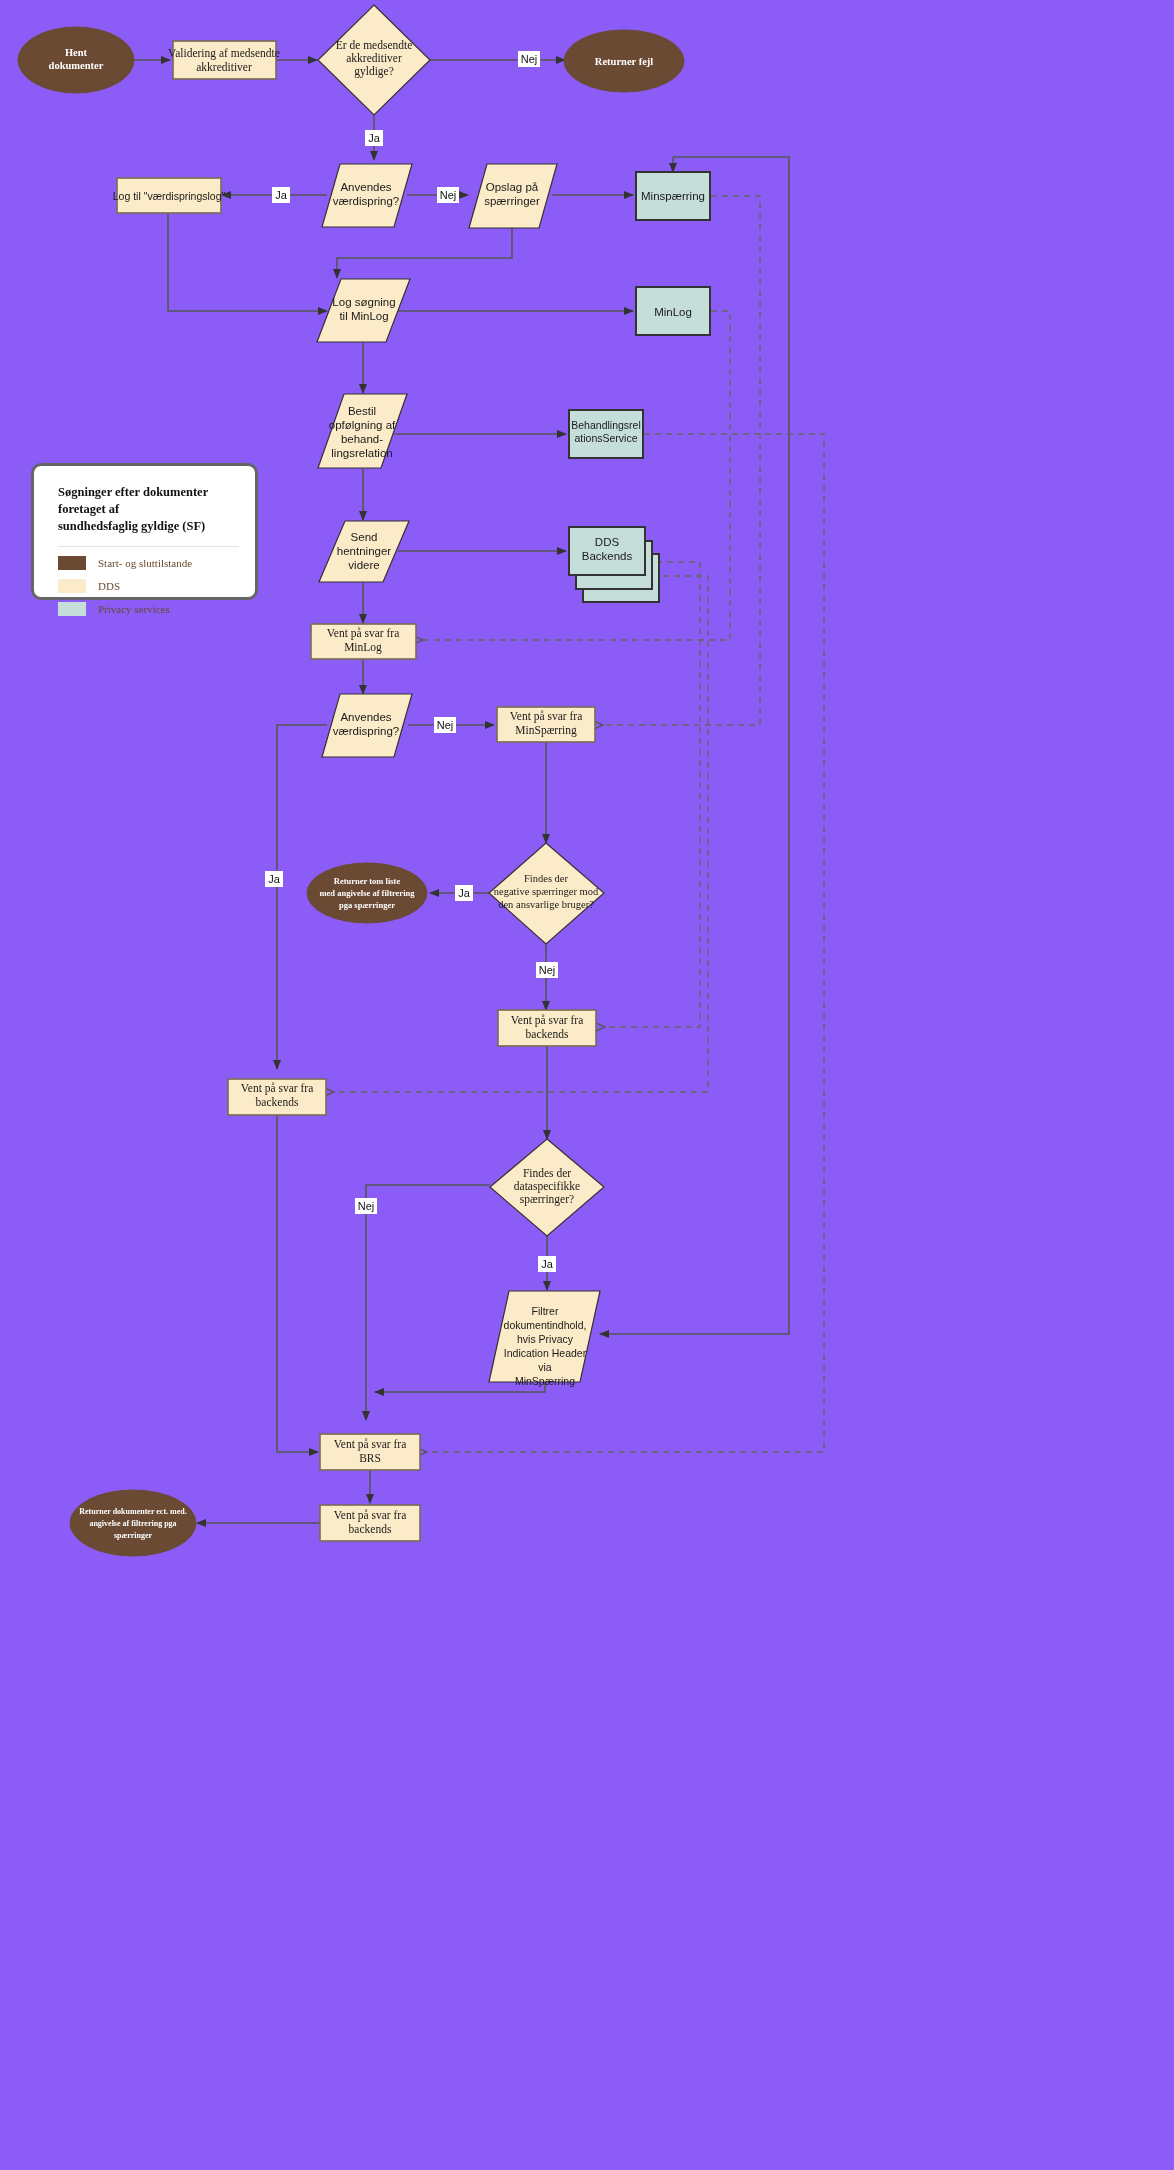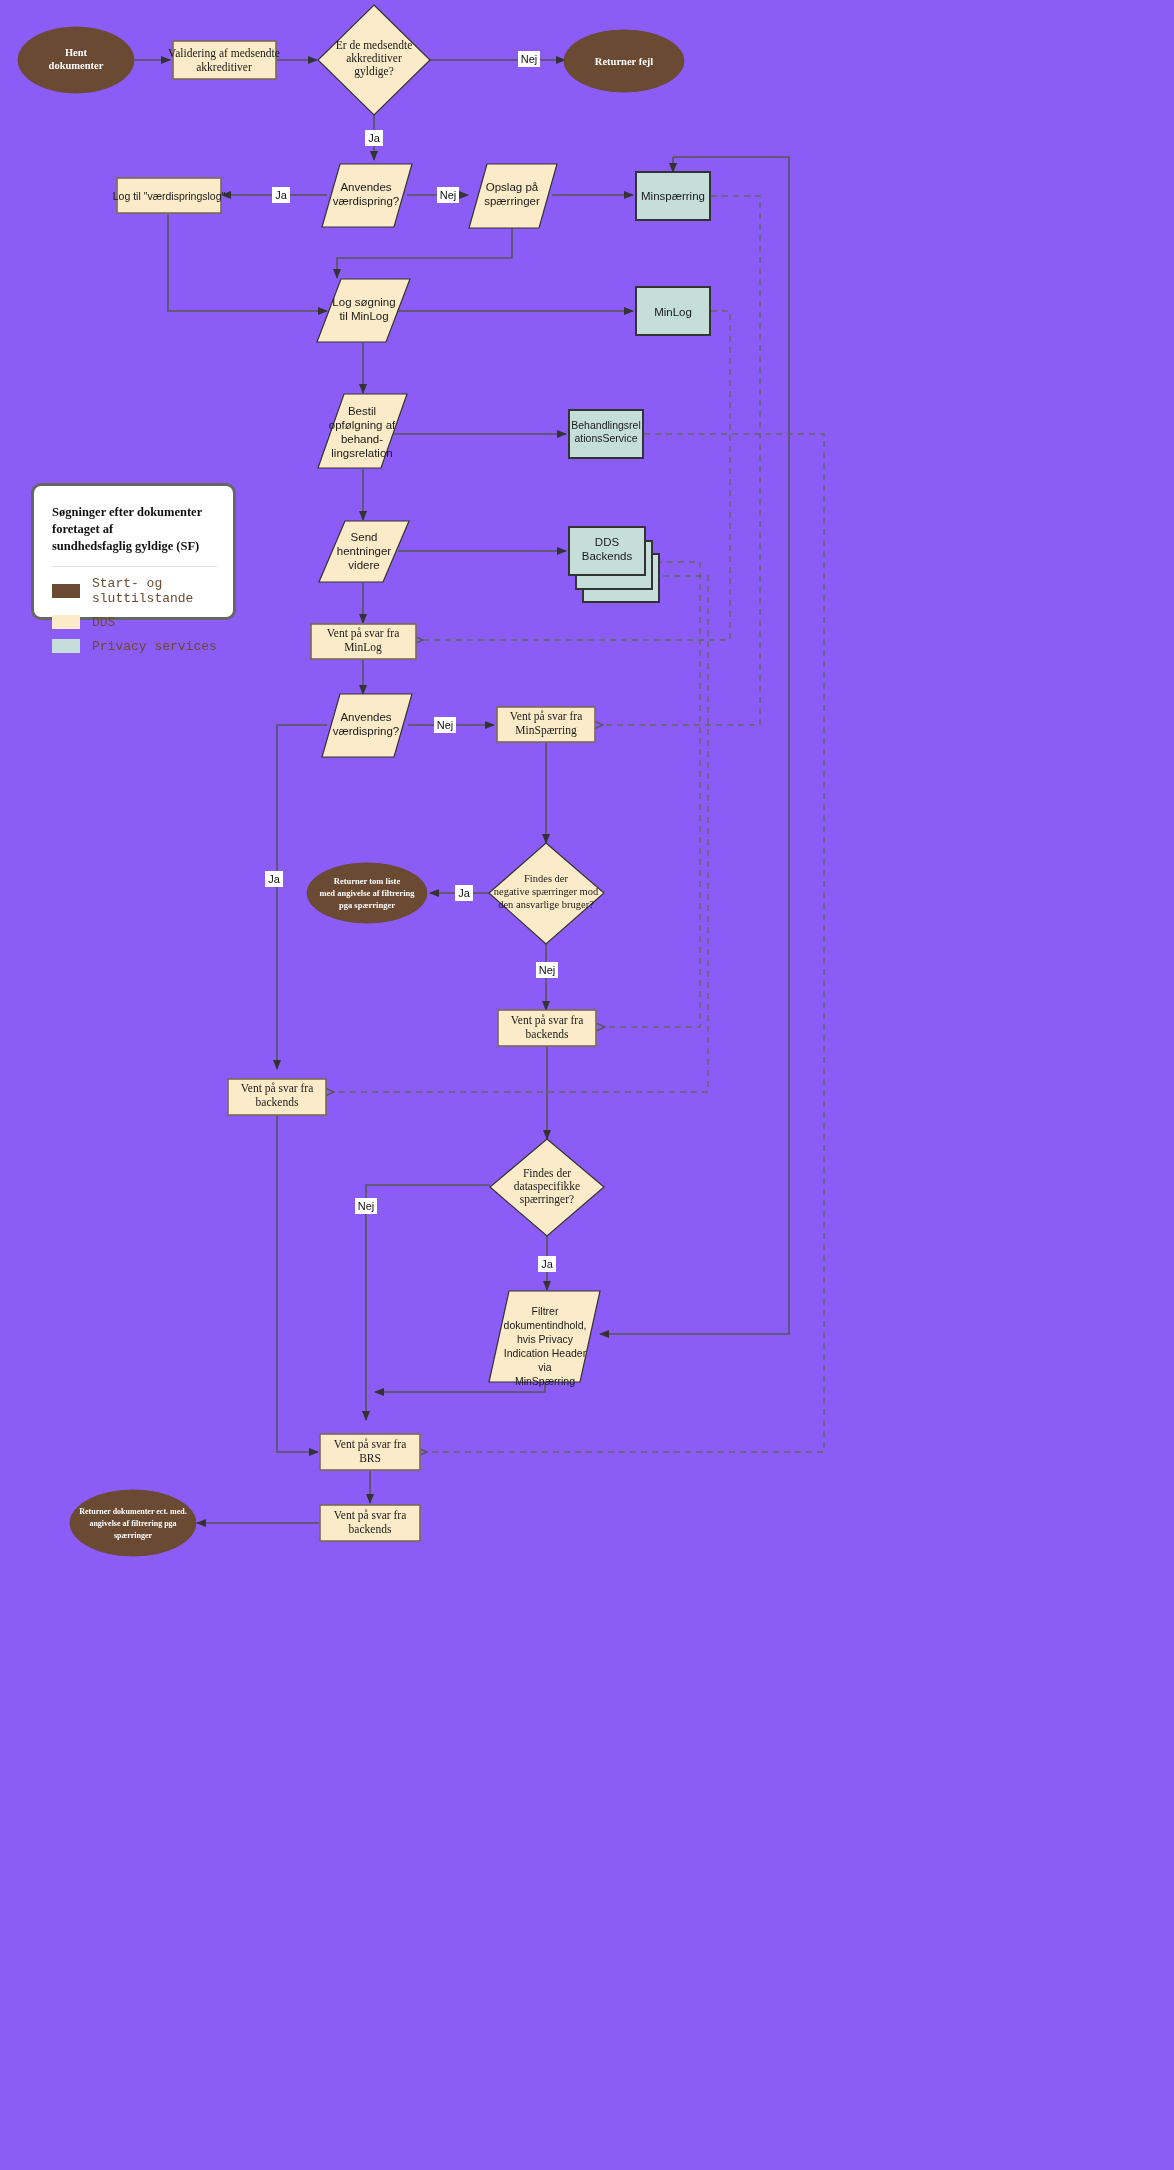--- a/index.html
+++ b/index.html
@@ -310,7 +310,7 @@
 
   </svg>
 
-  <div class="legend-box" style="left:31px;top:463px;width:205px;height:137px;padding:18px 16px 14px 18px;margin-top:20px;">
+  <div class="legend-box" style="left:31px;top:463px;width:227px;height:137px;padding:18px 16px 14px 24px;">
     <div class="legend-title">
       <span>Søgninger efter dokumenter foretaget af</span><br>
       <span>sundhedsfaglig gyldige (SF)</span>

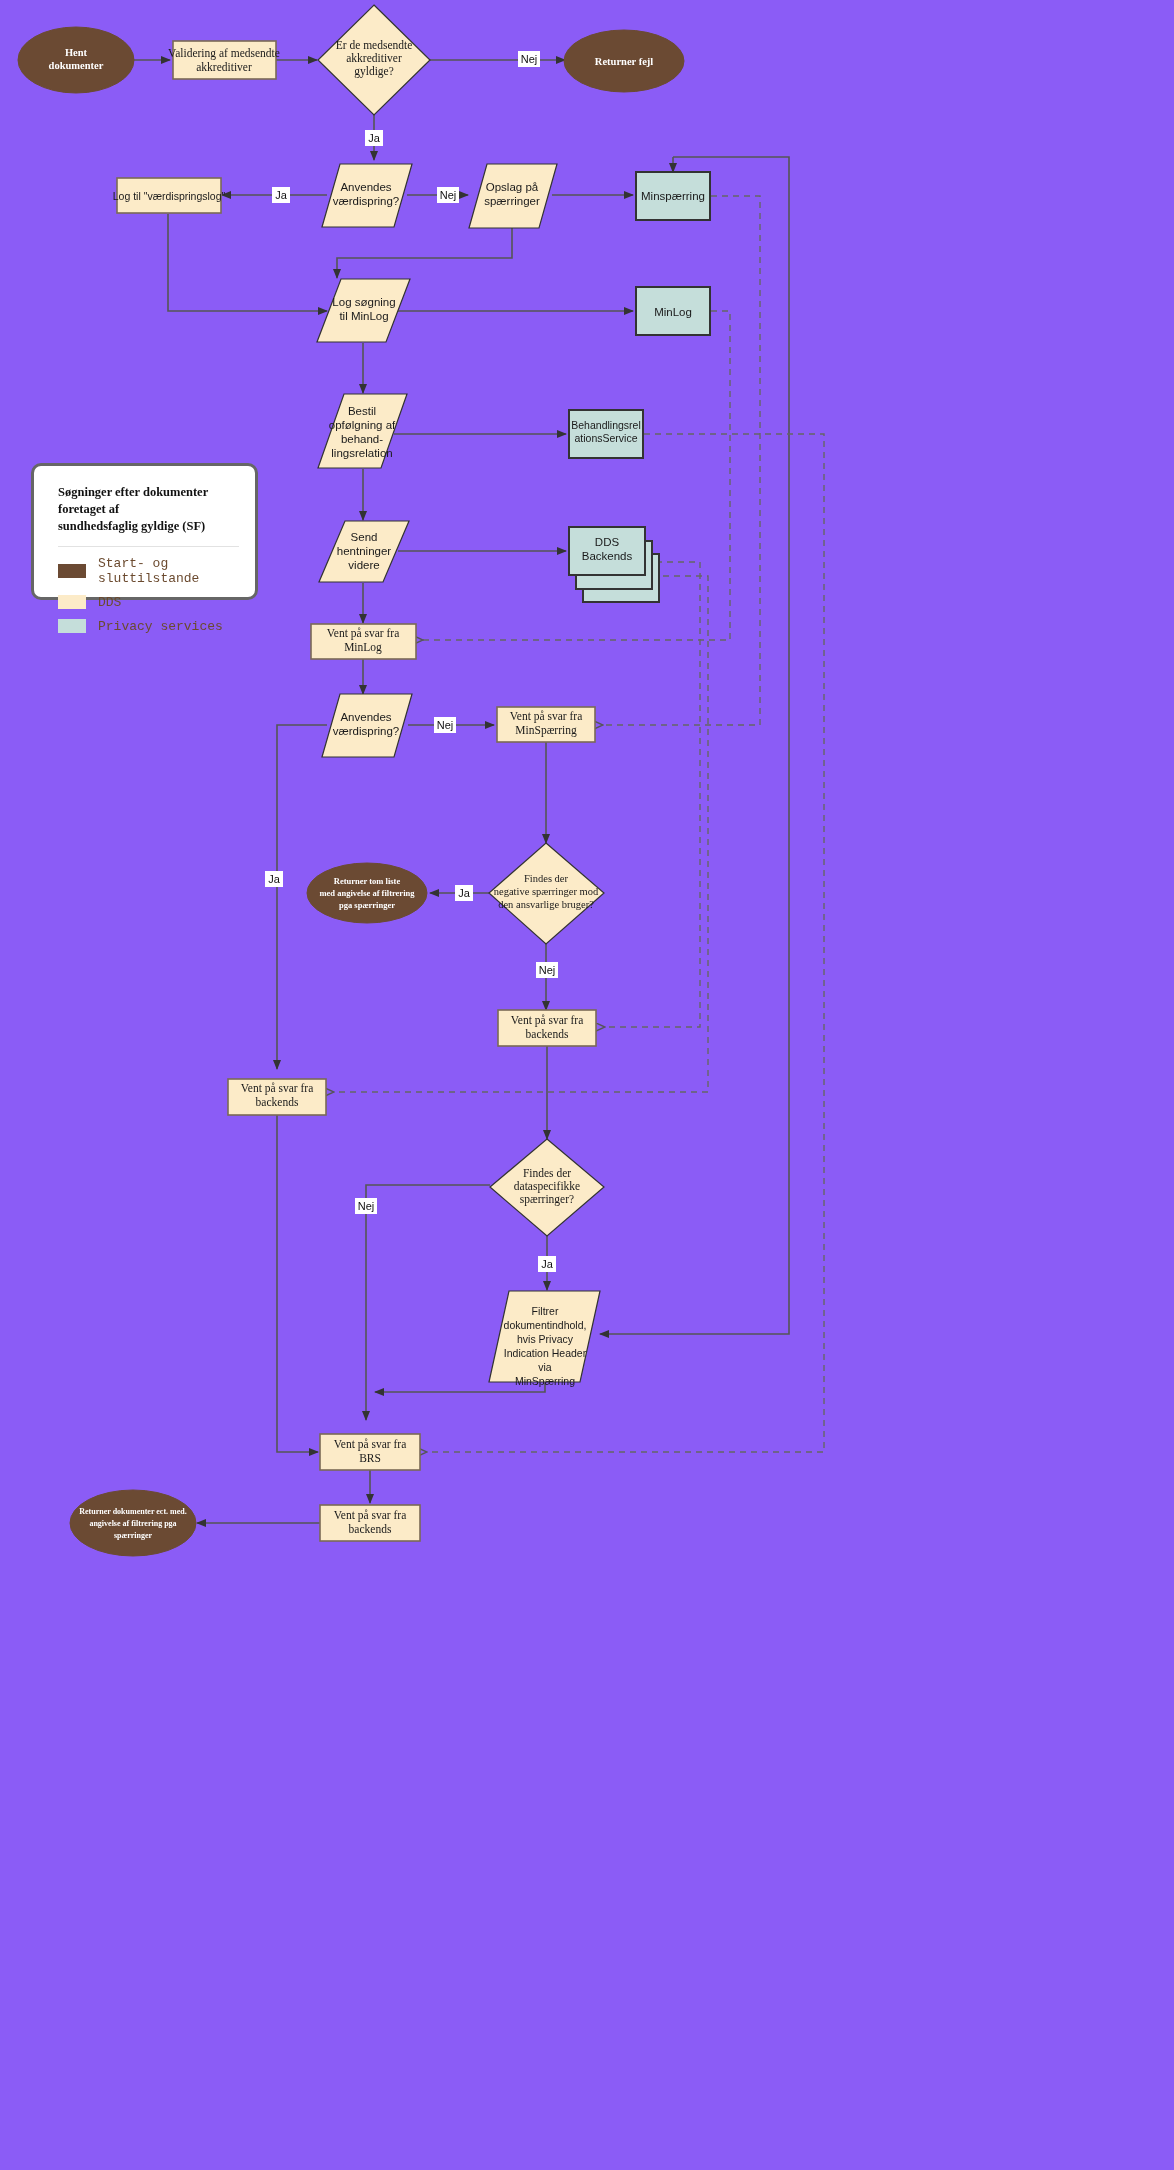--- a/index.html
+++ b/index.html
@@ -15,7 +15,7 @@
   .legend-rule{height:1px;background:#e2e2e2;margin:11px 0 9px 0;}
   .legend-row{display:flex;align-items:center;margin:0 0 9px 0;}
   .legend-swatch{width:28px;height:14px;flex:0 0 auto;margin-right:12px;}
-  .legend-text{font-family:Liberation Mono, monospace;font-size:13px;color:#6b4a2f;}
+  .legend-text{font-family:Liberation Serif, serif;font-size:11px;color:#6b4a2f;}
 </style>
 </head>
 <body>

